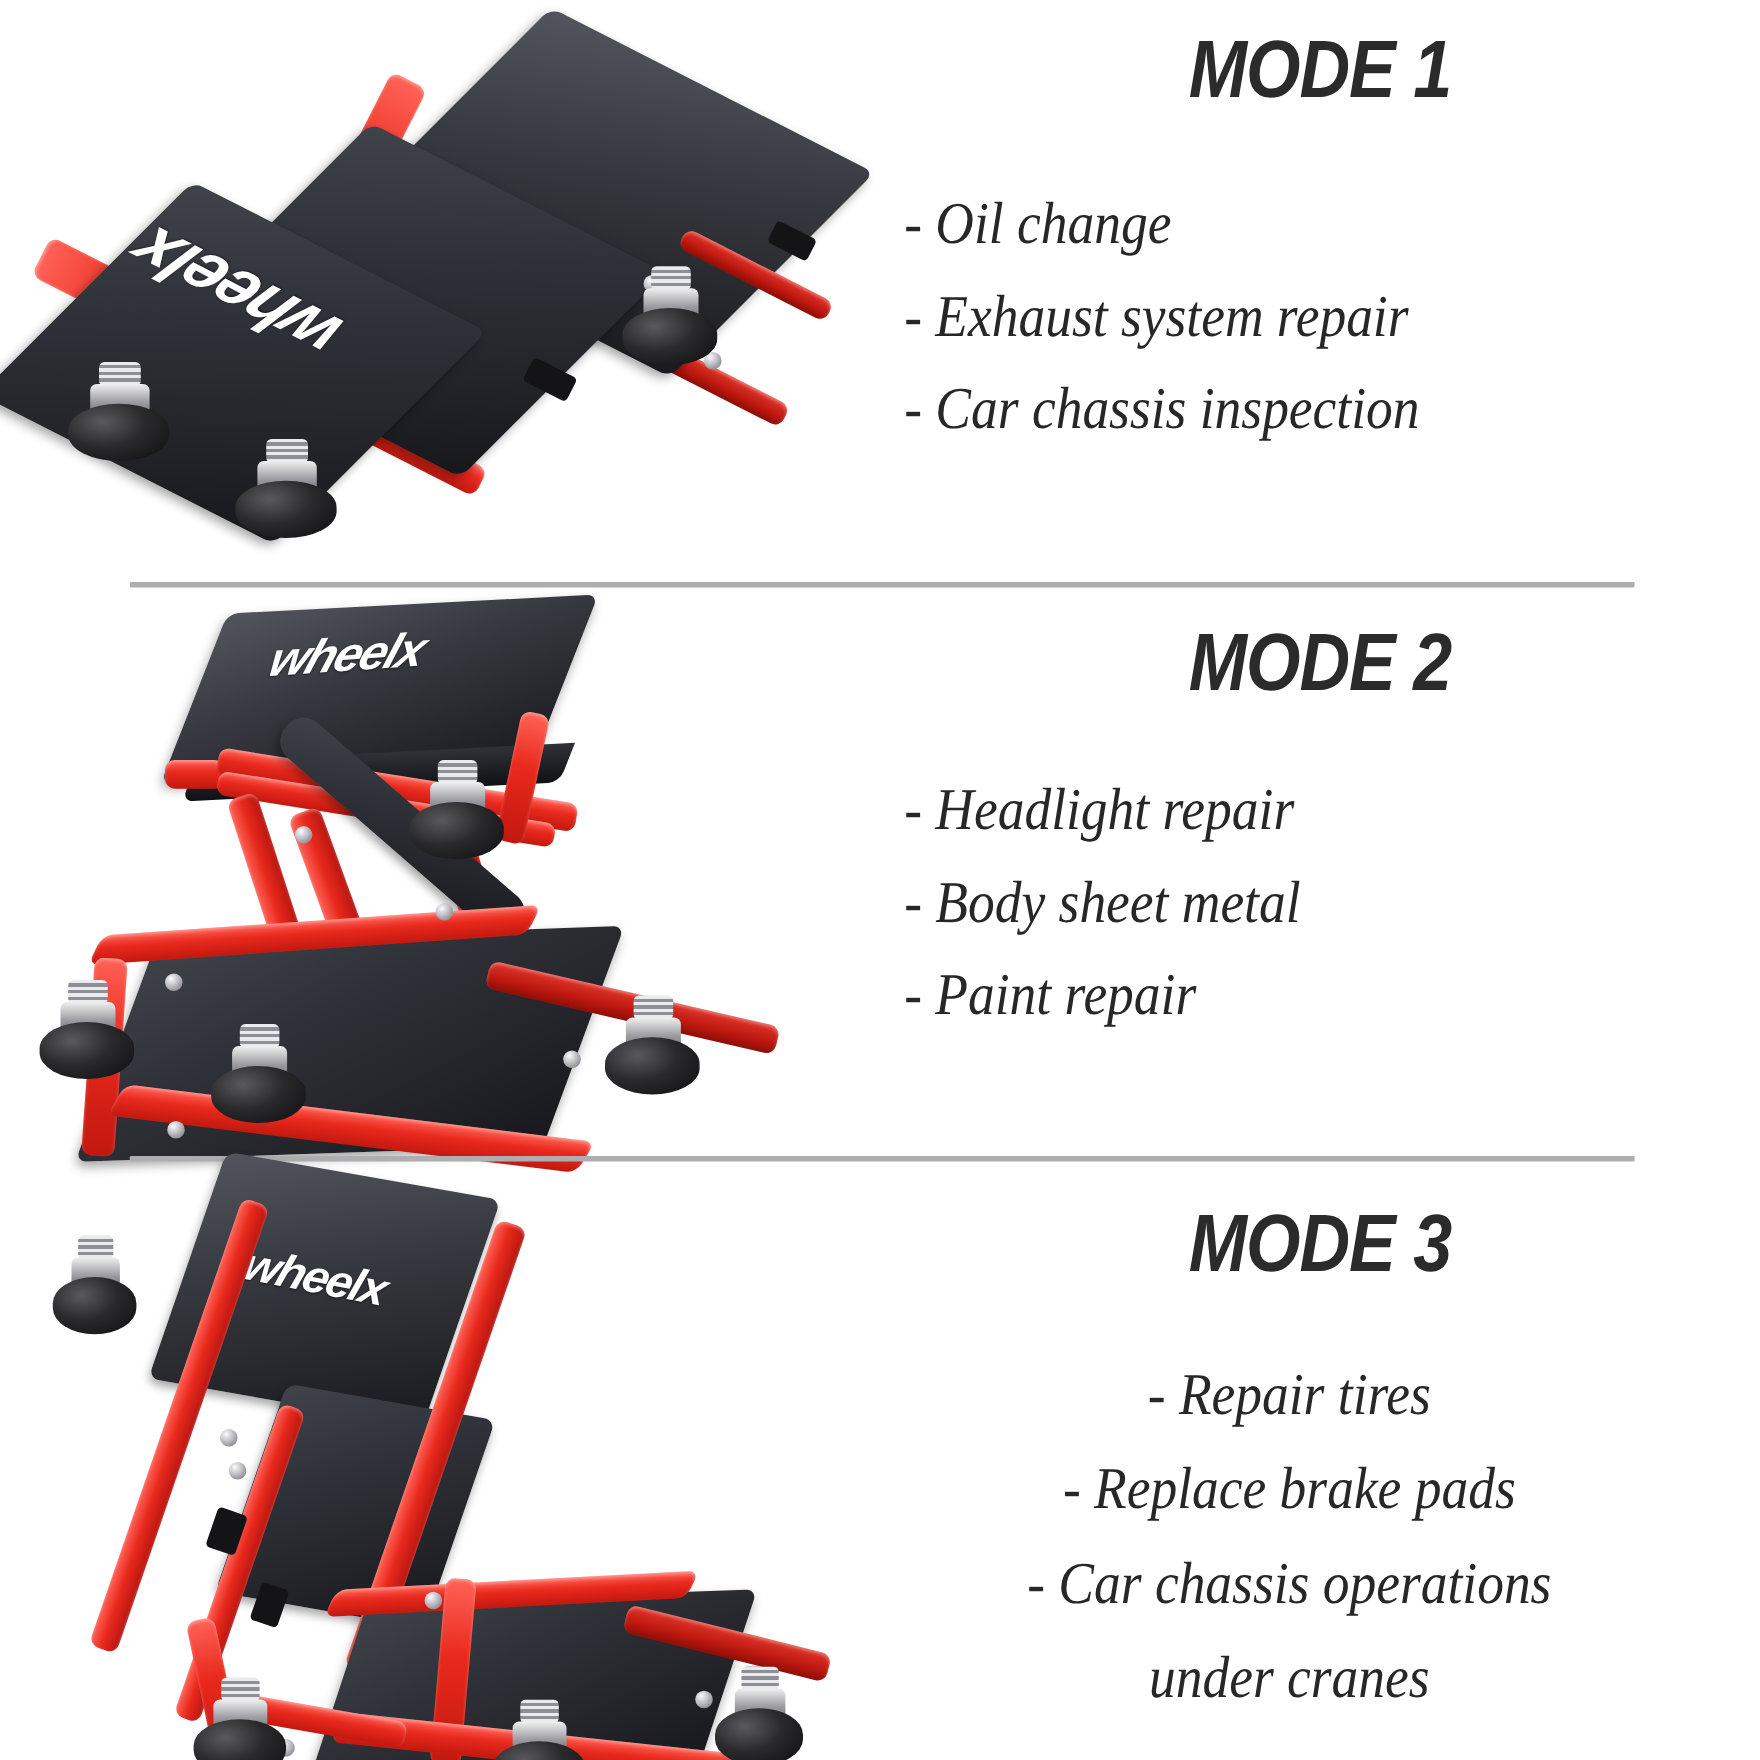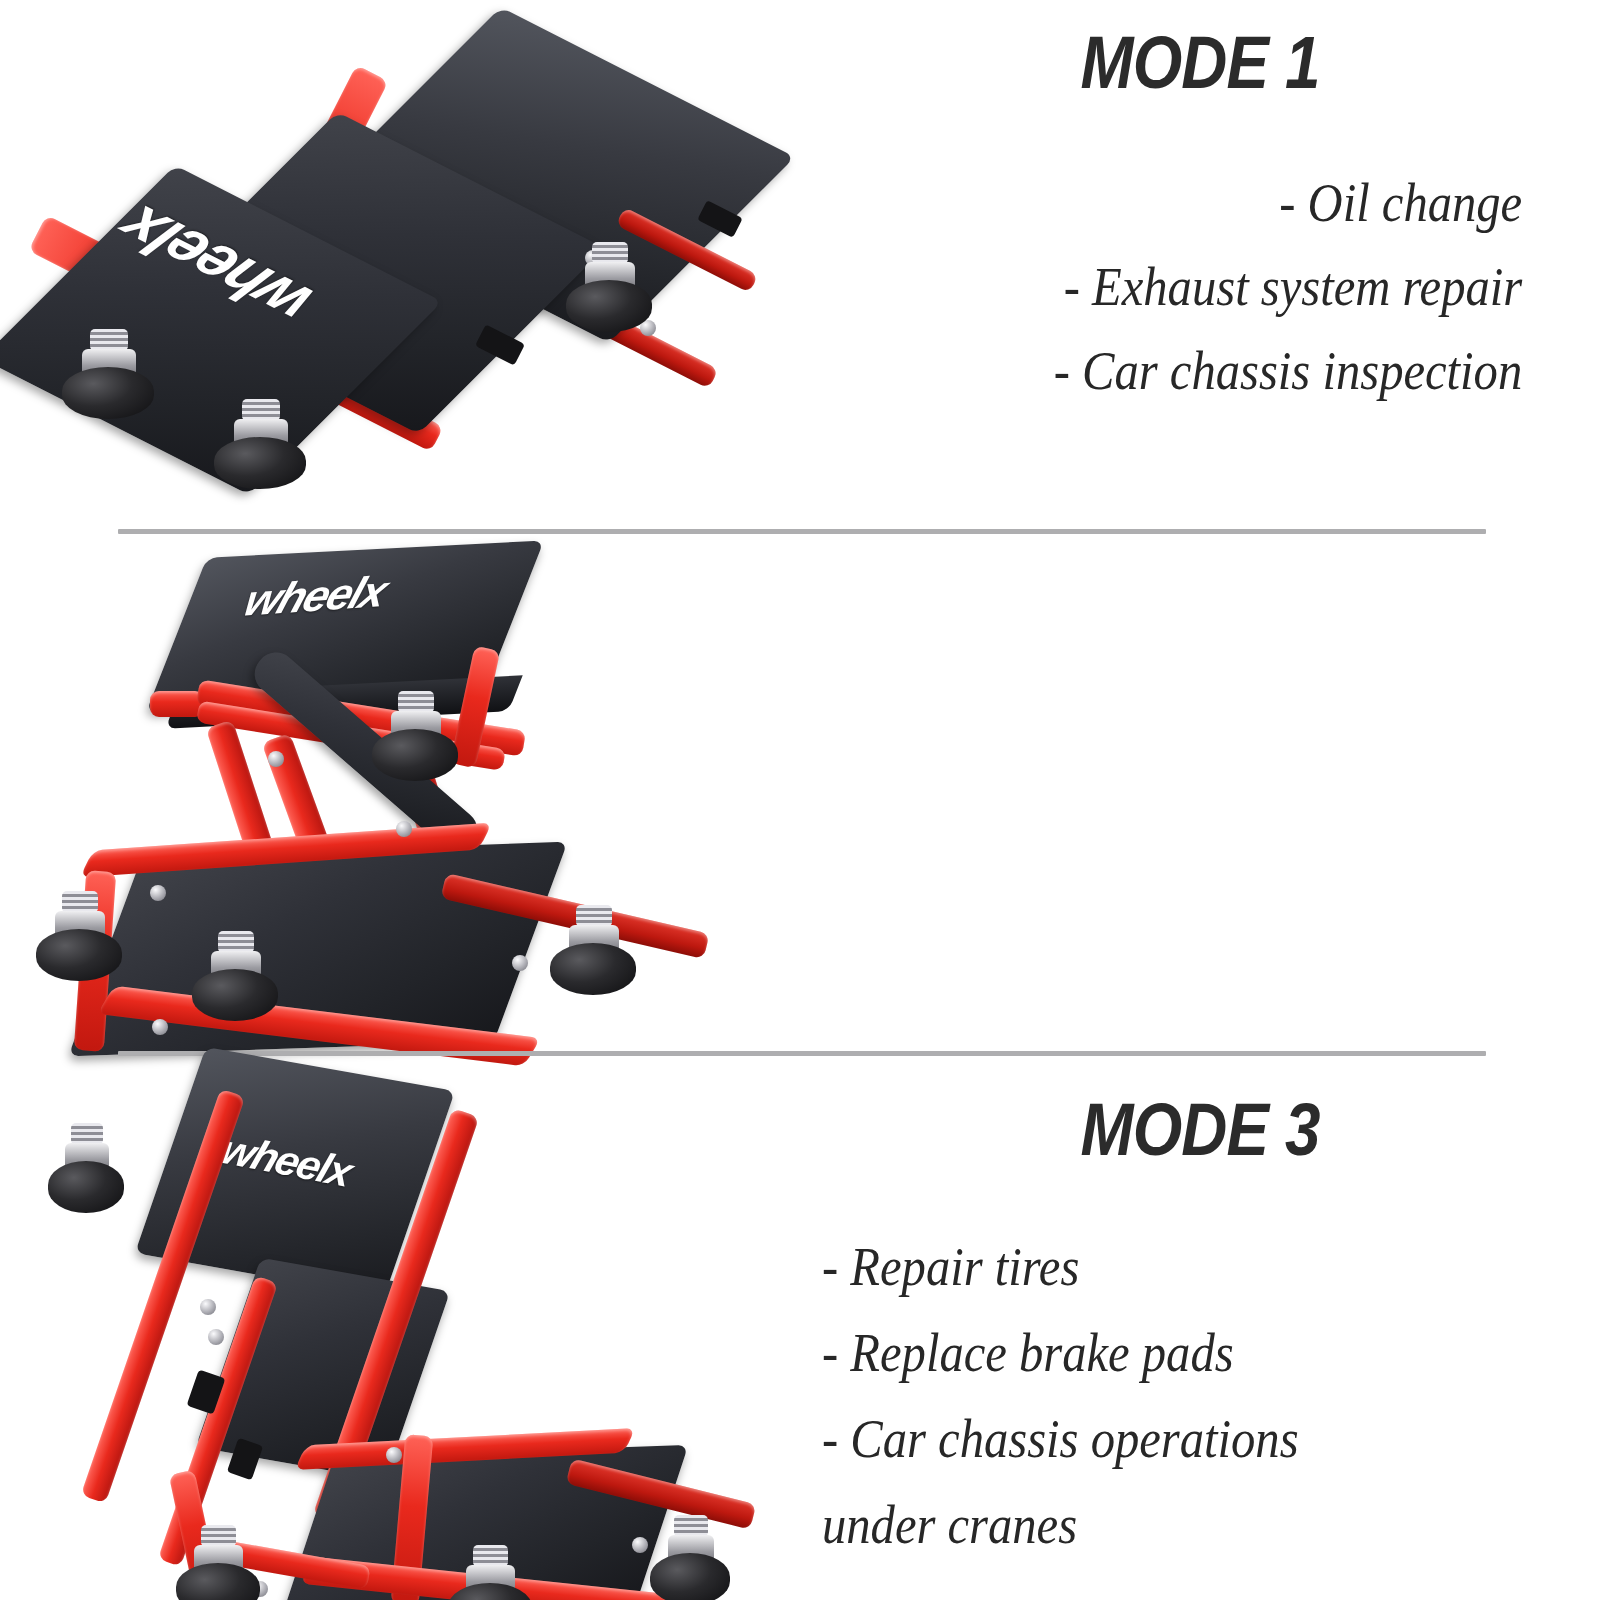--- a/index.html
+++ b/index.html
@@ -43,7 +43,7 @@
 
   
   .s1 .mode-title { font-size:74px; margin-top:20px; }
-  .s1 .bullets { margin-top:56px; padding-left:22px;text-align:right; }
+  .s1 .bullets { margin-top:56px; padding-left:22px; }
   .s1 .bullet { font-size:54px; line-height:84px; }
 
   .s2 .mode-title { font-size:74px; margin-top:40px; }

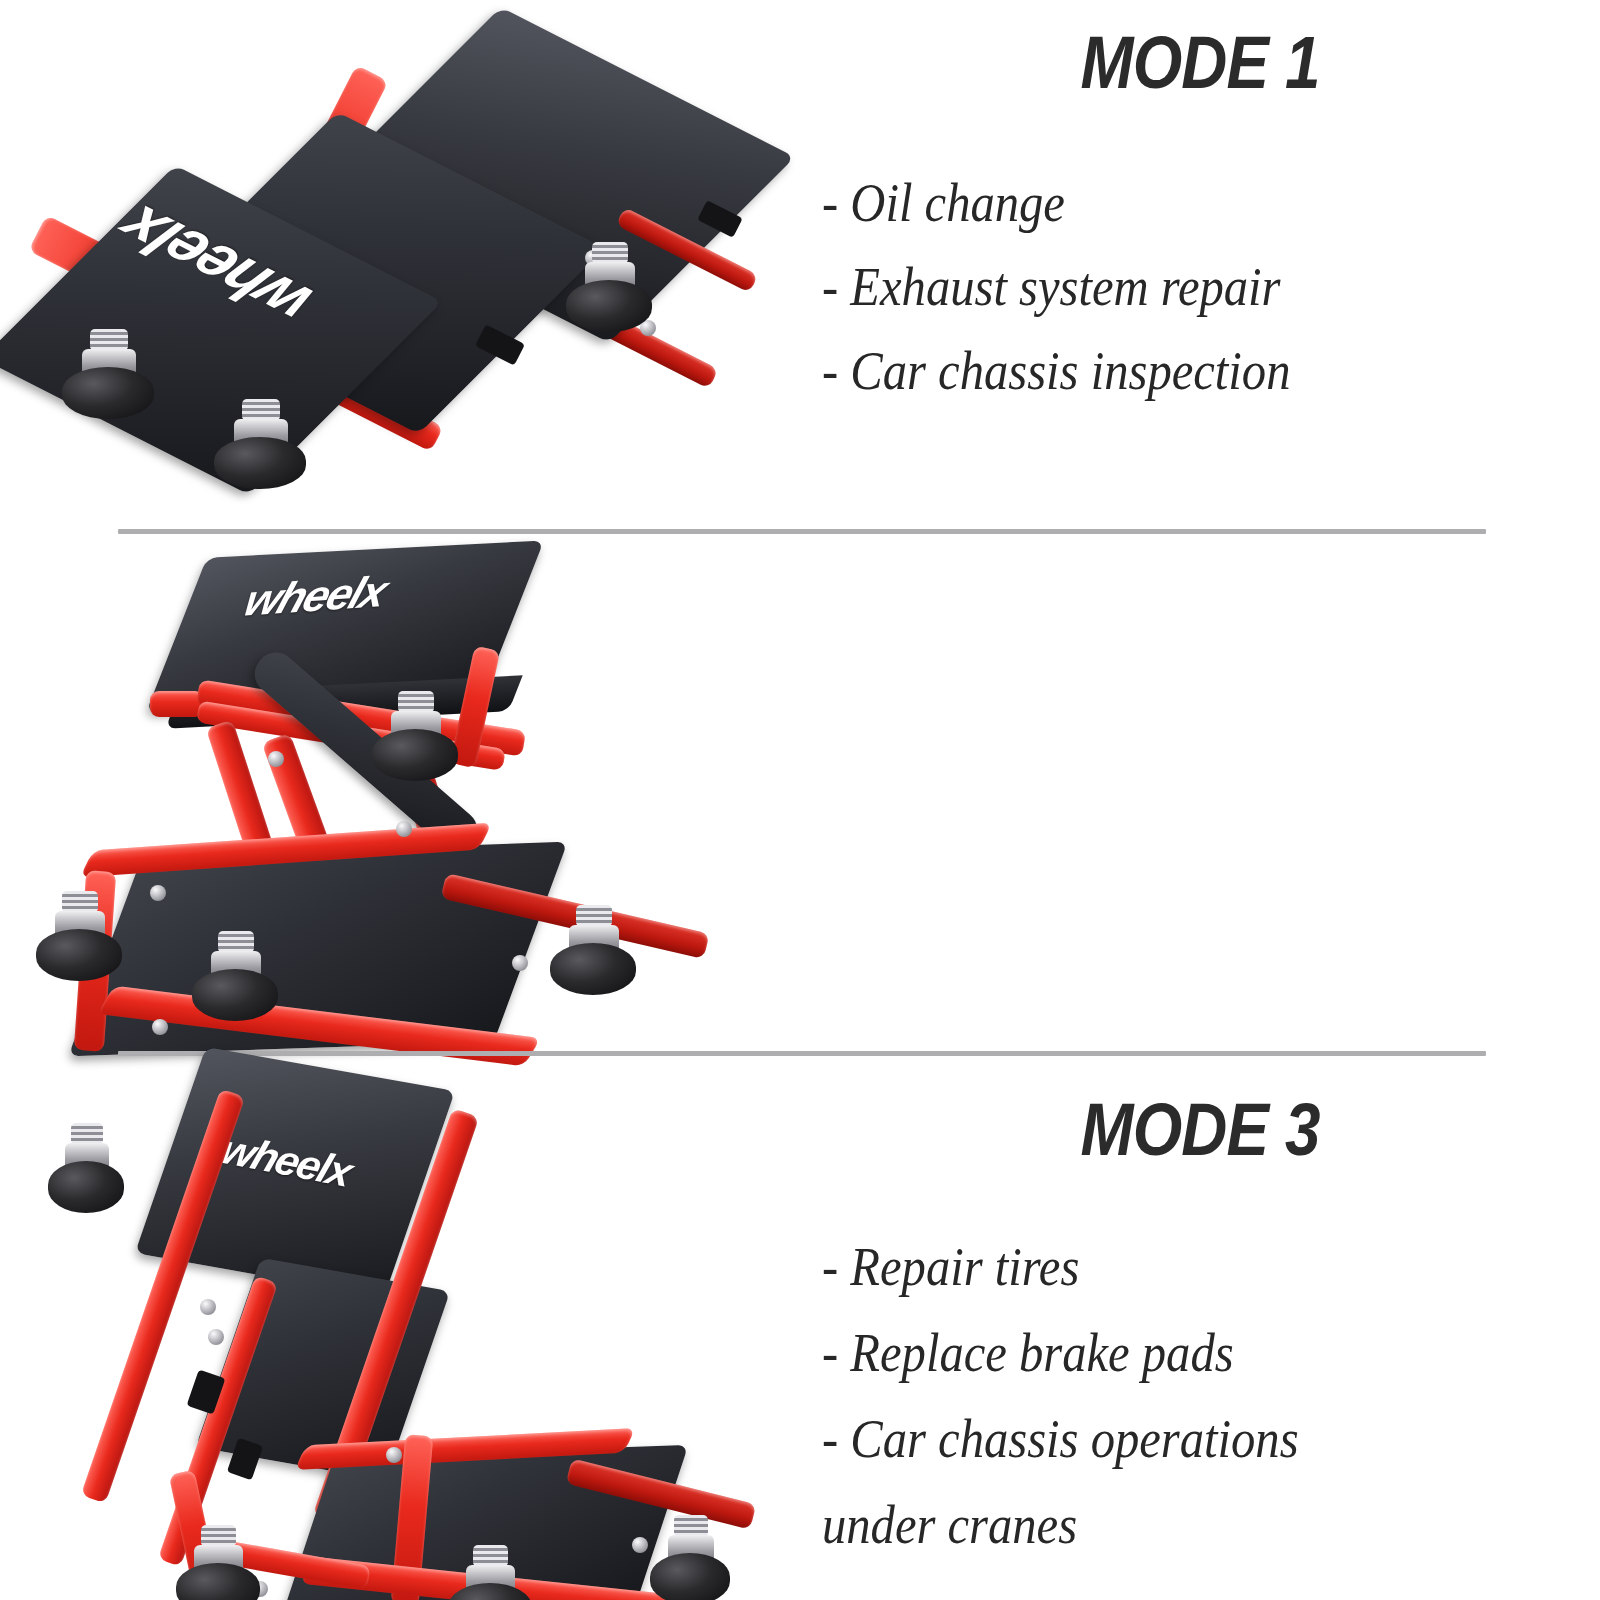--- a/index.html
+++ b/index.html
@@ -244,6 +244,23 @@
       </div>
     </div>
 
+    <div class="text-col">
+      <h2 class="mode-title">MODE 2</h2>
+      <ul class="bullets">
+        <li class="bullet">
+          <span class="dash">-</span>
+          <span>Headlight repair</span>
+        </li>
+        <li class="bullet">
+          <span class="dash">-</span>
+          <span>Body sheet metal</span>
+        </li>
+        <li class="bullet">
+          <span class="dash">-</span>
+          <span>Paint repair</span>
+        </li>
+      </ul>
+    </div>
   </section>
 
   <div class="divider d2"></div>

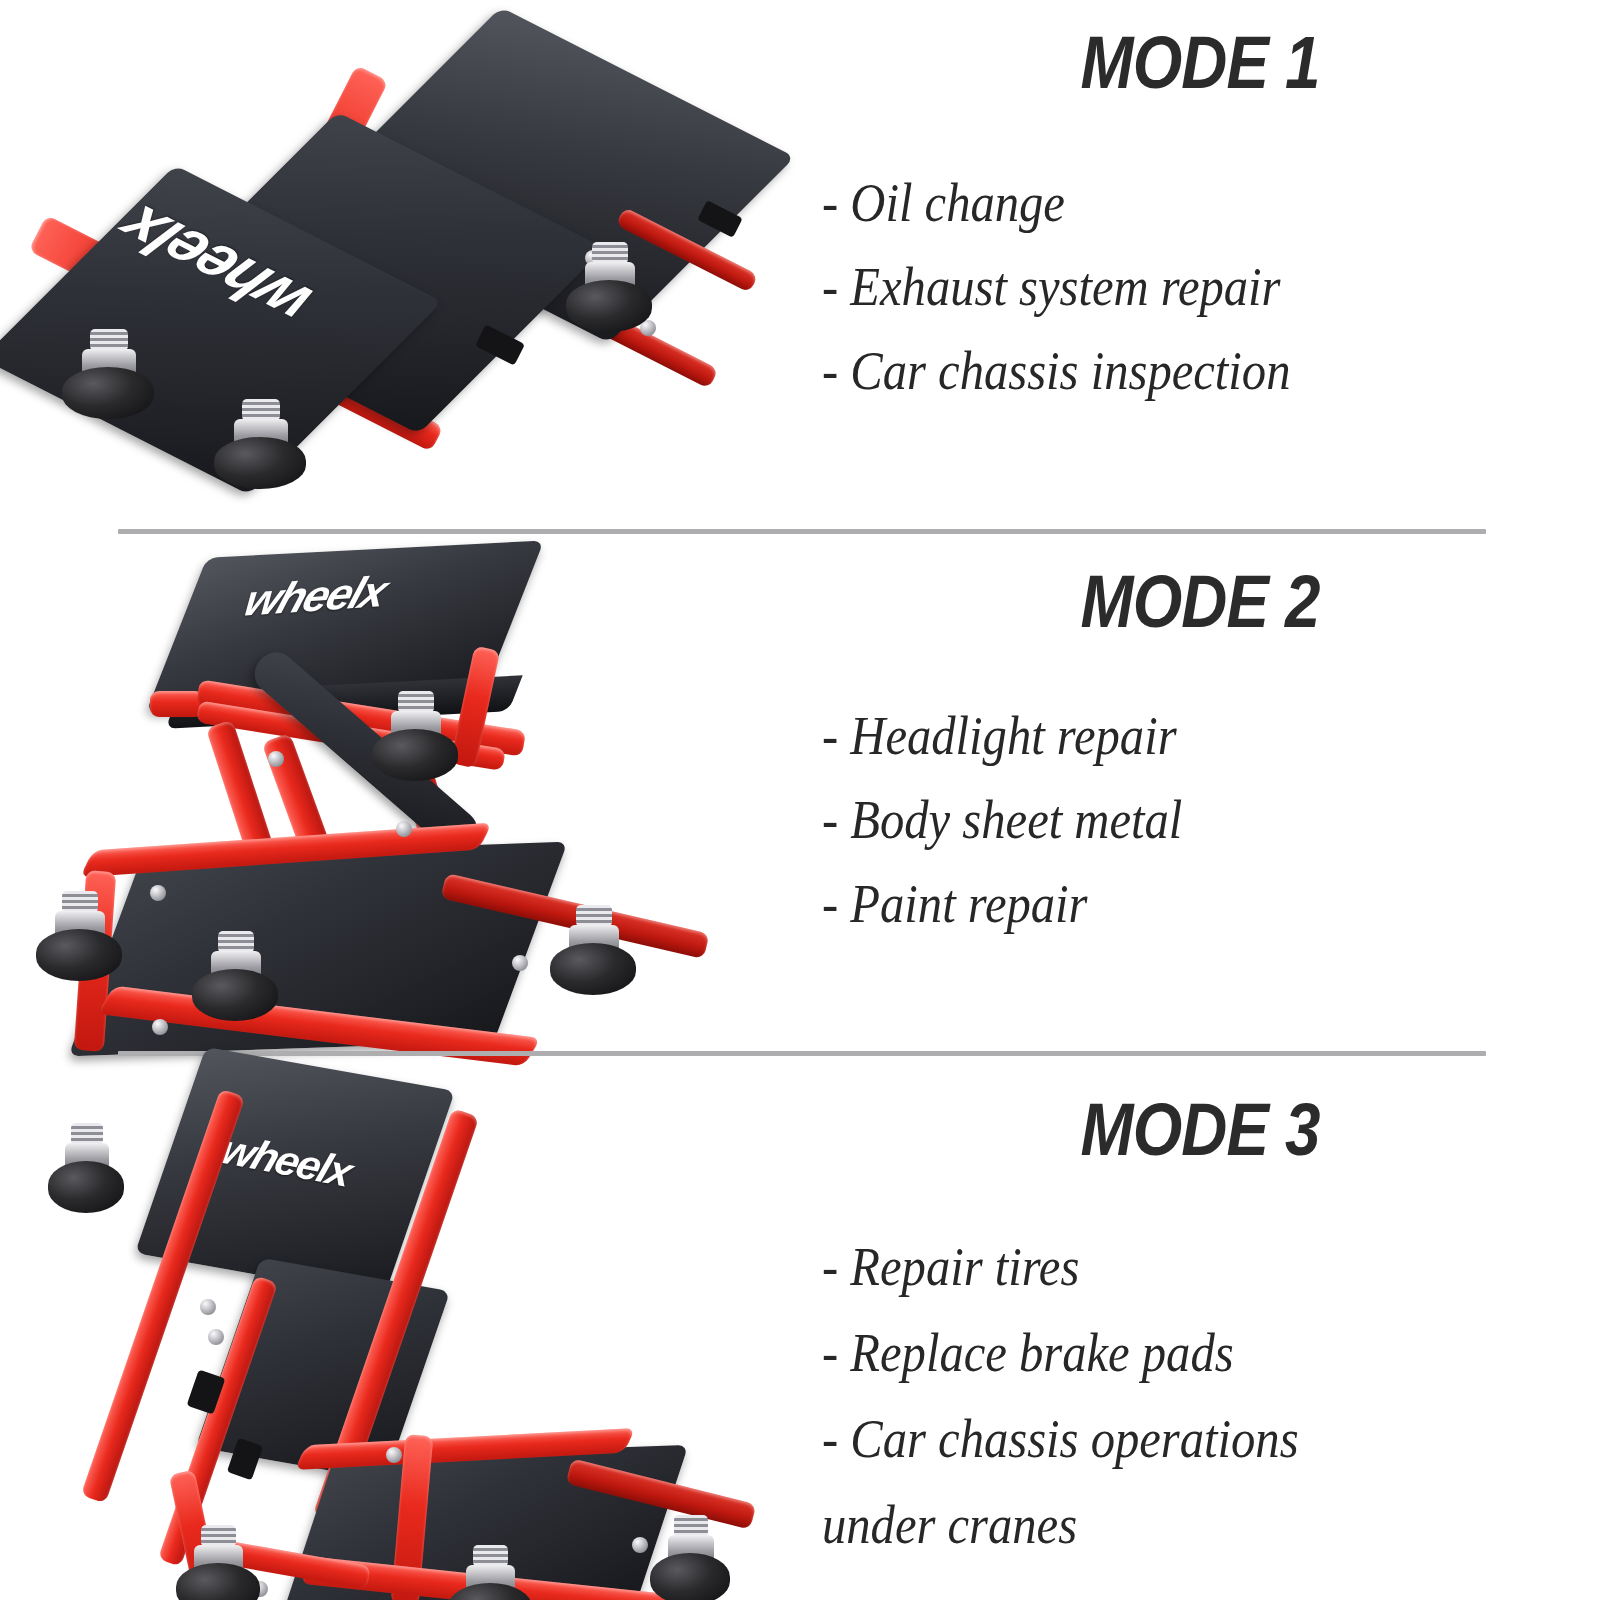--- a/index.html
+++ b/index.html
@@ -51,7 +51,7 @@
   .s2 .bullet { font-size:54px; line-height:84px; }
 
   .s3 .mode-title { font-size:74px; margin-top:46px; }
-  .s3 .bullets { margin-top:52px; padding-left:22px; }
+  .s3 .bullets { margin-top:52px; padding-left:22px;text-align:center; }
   .s3 .bullet { font-size:54px; line-height:86px; }
   .s3 .cont { padding-left:0; }
 

